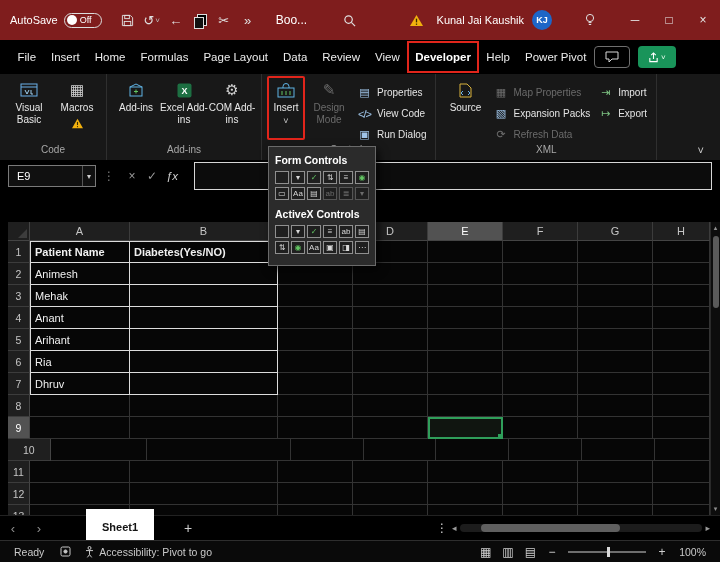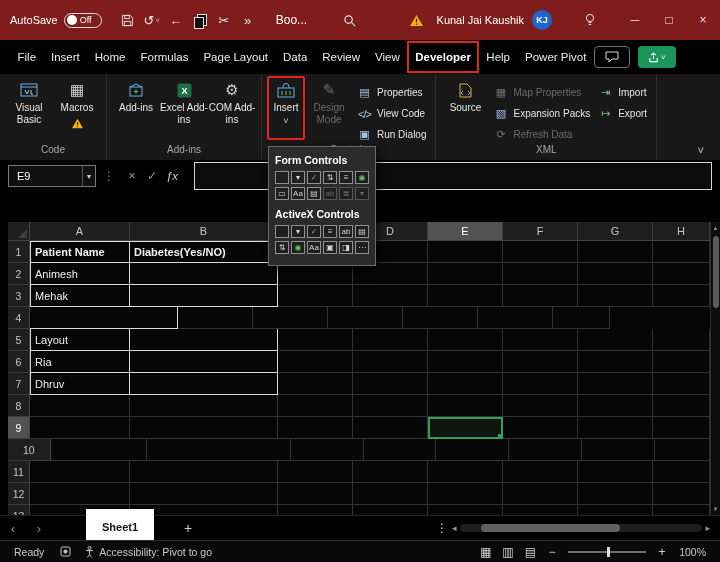--- a/index.html
+++ b/index.html
@@ -459,6 +459,7 @@
       </div>
       <div class="g-row">
         <div class="row-h" style="width: 22px;">4</div>
+        <div class="g-cell b-r b-b b-l" style="width: 100px;">Anant</div>
         <div class="g-cell b-r b-b" style="width: 148px;"></div>
         <div class="g-cell" style="width: 75px;"></div>
         <div class="g-cell" style="width: 75px;"></div>

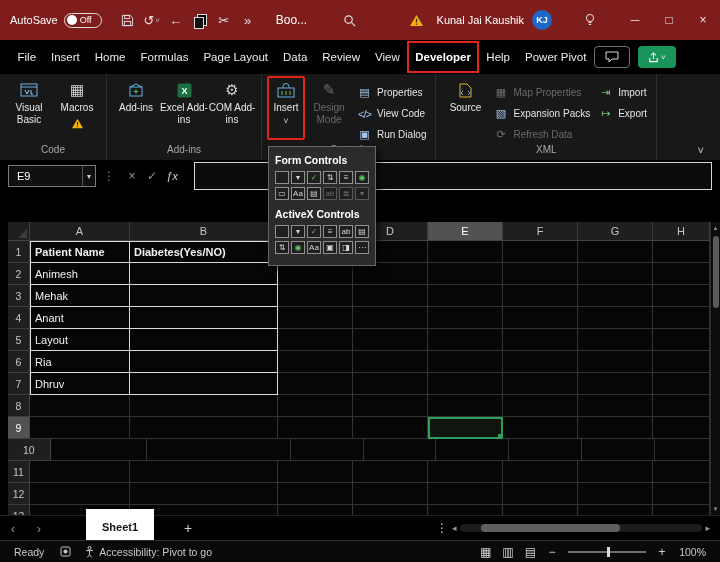--- a/index.html
+++ b/index.html
@@ -470,7 +470,7 @@
       </div>
       <div class="g-row">
         <div class="row-h" style="width: 22px;">5</div>
-        <div class="g-cell b-r b-b b-l" style="width: 100px;">Layout</div>
+        <div class="g-cell b-r b-b b-l" style="width: 100px;">Arihant</div>
         <div class="g-cell b-r b-b" style="width: 148px;"></div>
         <div class="g-cell" style="width: 75px;"></div>
         <div class="g-cell" style="width: 75px;"></div>

